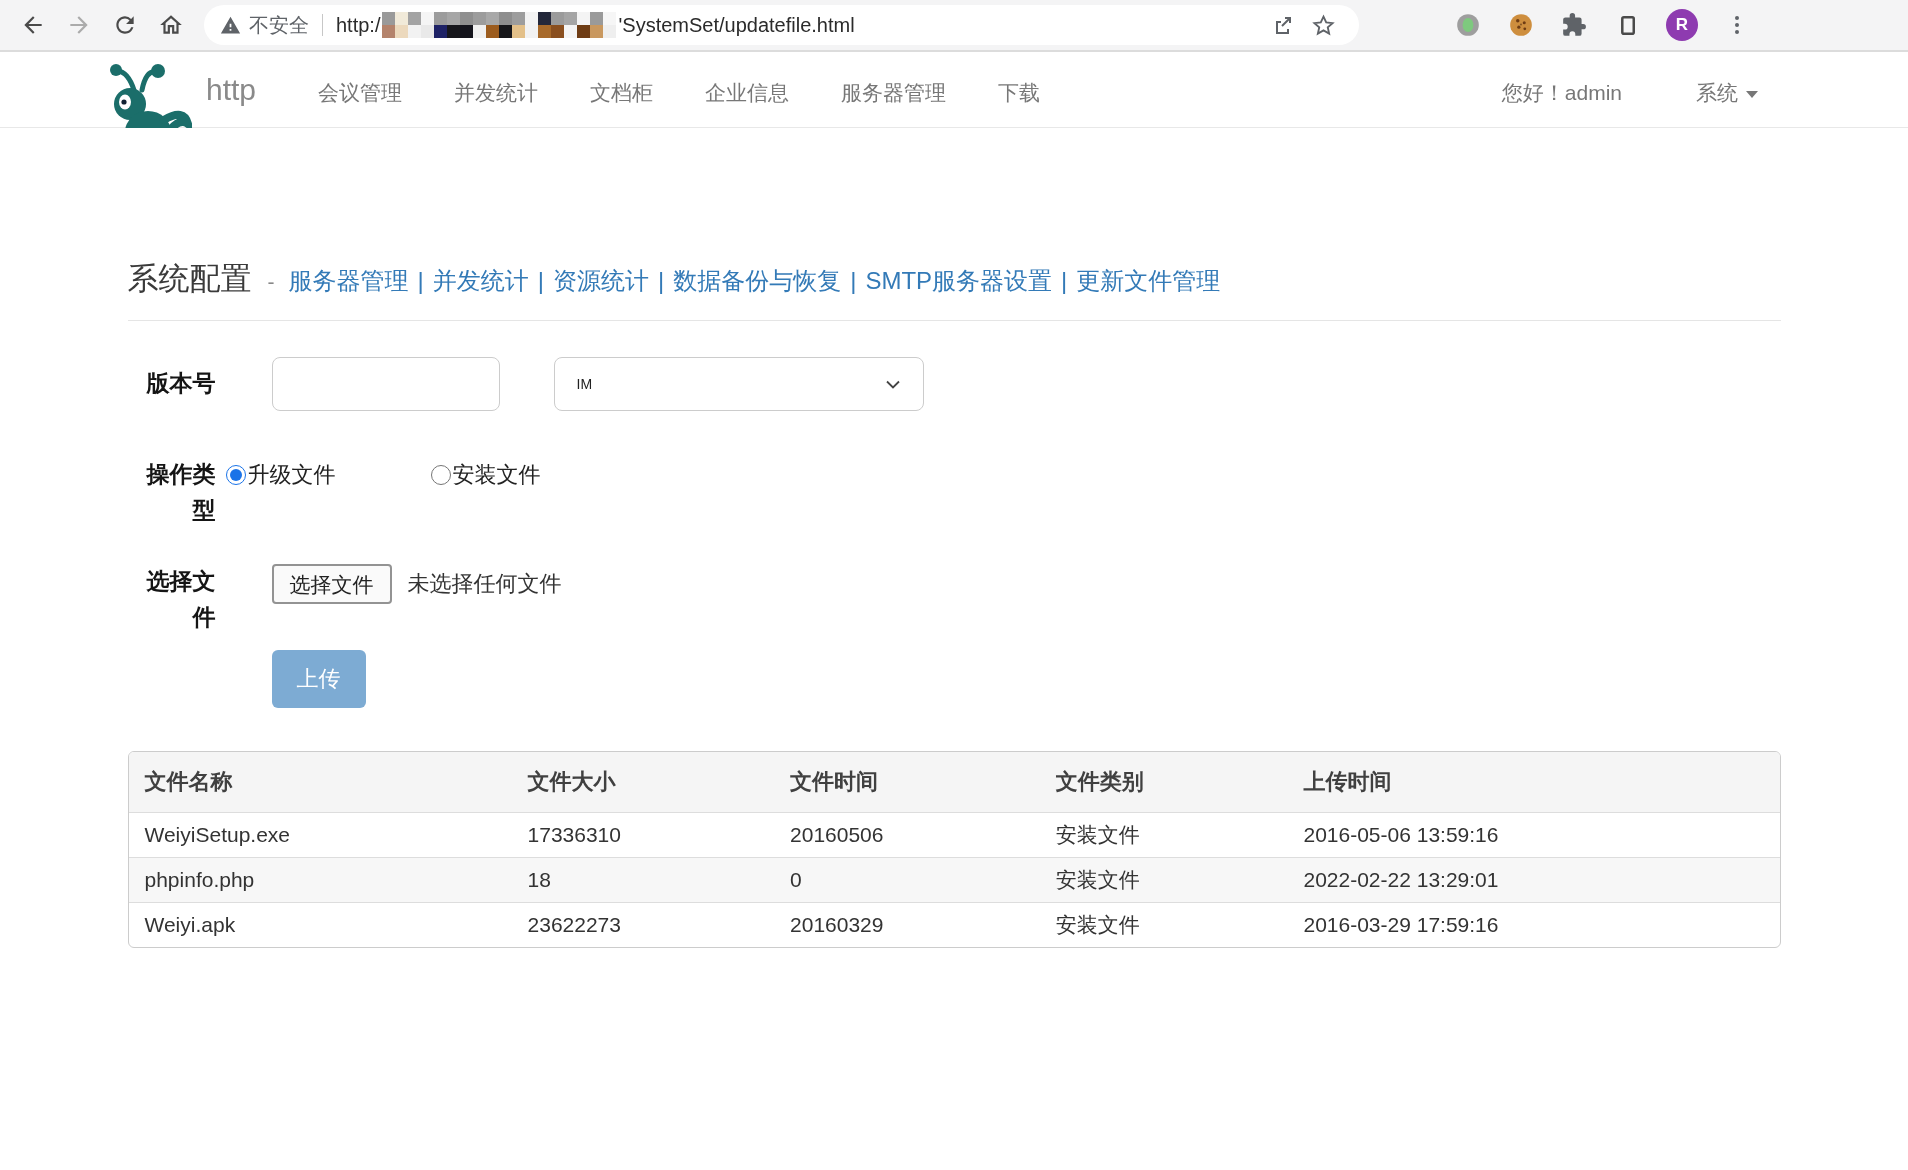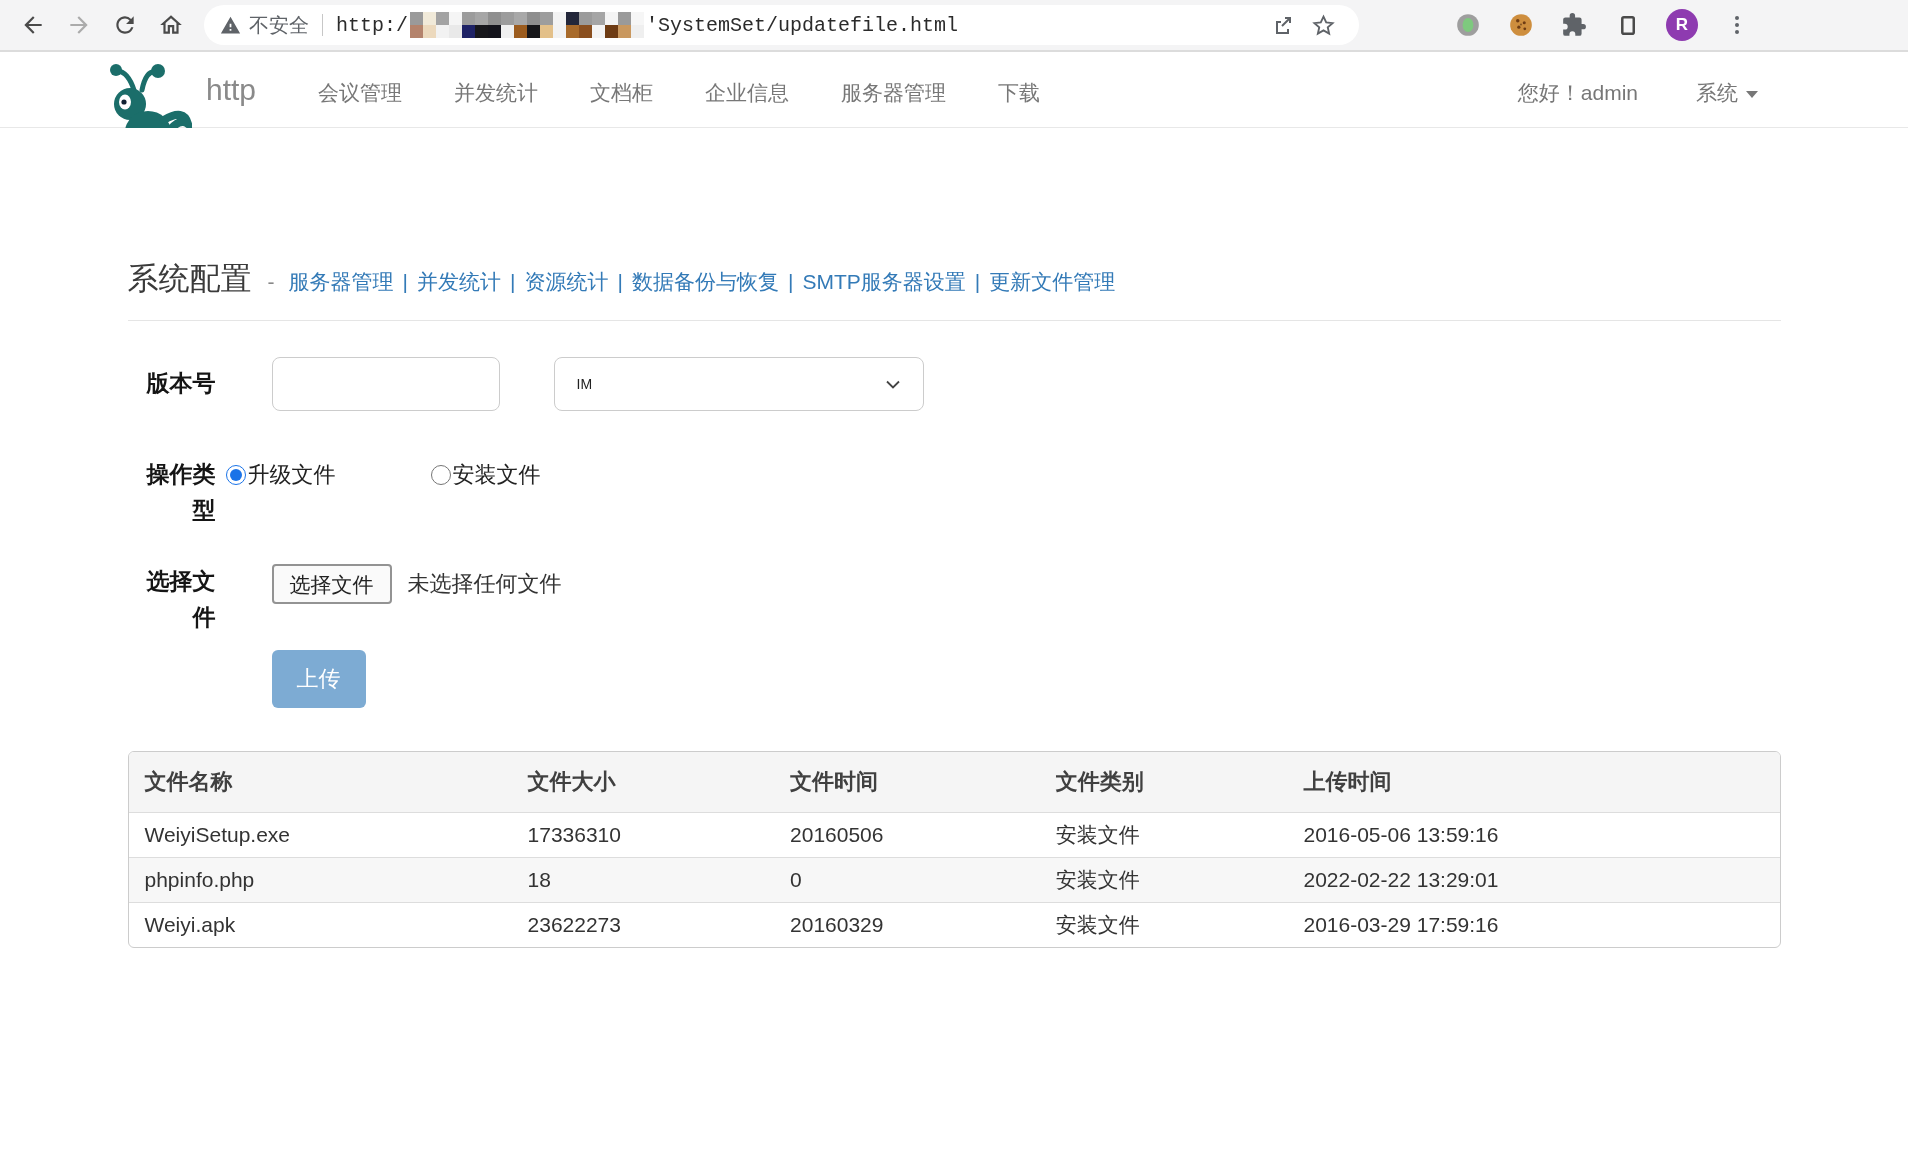--- a/index.html
+++ b/index.html
@@ -13,7 +13,7 @@
     border:none; background:transparent; cursor:pointer; }
   .tbtn svg { width:26px; height:26px; }
   .omnibox { margin-left:10px; flex:1; max-width:1155px; height:40px; background:#fff;
-    border-radius:20px; display:flex; align-items:center; padding:0 16px;font-family:Liberation Mono, monospace; }
+    border-radius:20px; display:flex; align-items:center; padding:0 16px; }
   .sec-label { font-size:20px; color:#5f6368; margin-left:8px; }
   .om-div { width:1px; height:22px; background:#c7c7c7; margin:0 13px; }
   .url { font-size:20px; color:#2b2b2b; display:flex; align-items:center; white-space:nowrap; }

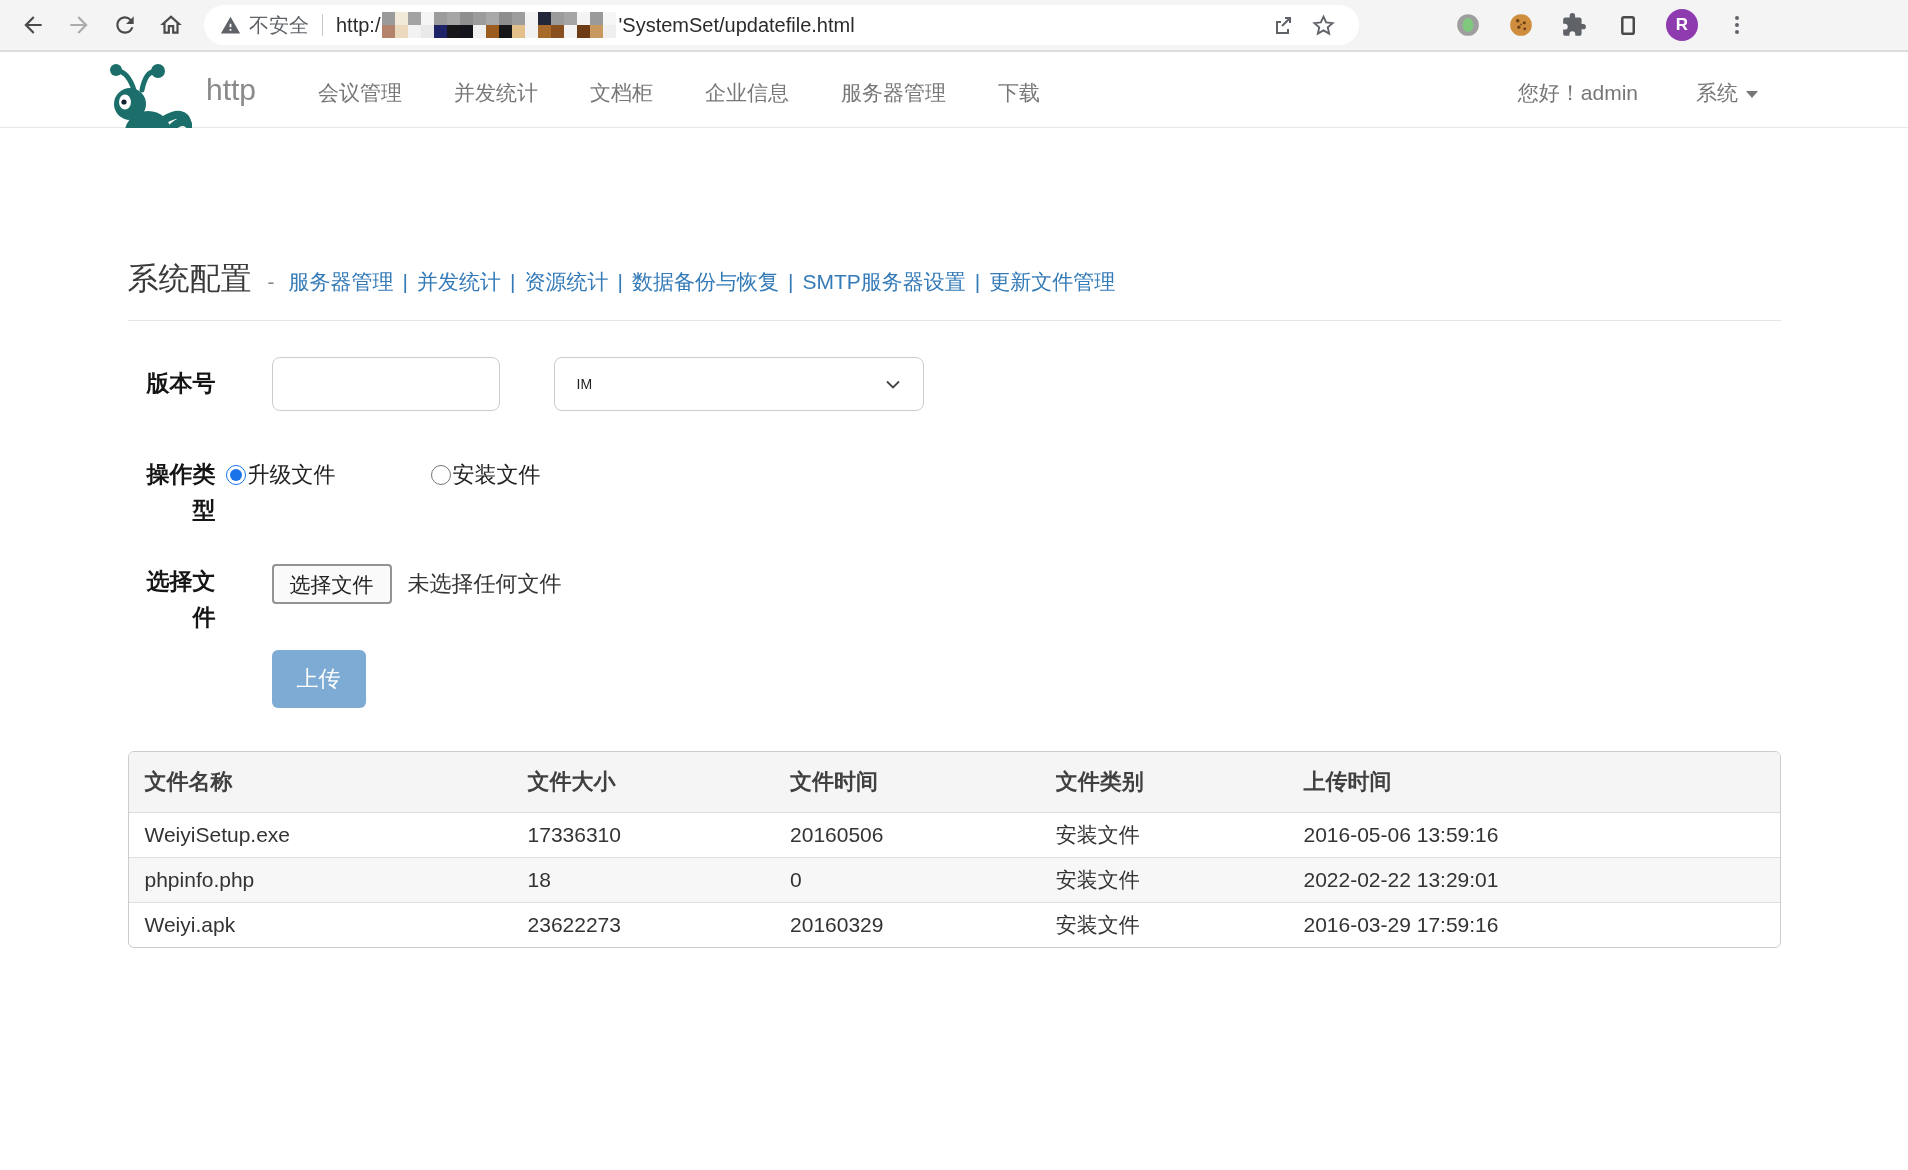--- a/index.html
+++ b/index.html
@@ -36,7 +36,7 @@
   .brand { font-size:30px; color:#8a8a8a; margin-left:14px; }
   .main-nav { display:flex; gap:52px; margin-left:62px; margin-top:6px; }
   .nav-item { font-size:21px; color:#777; cursor:pointer; }
-  .header-right { margin-left:auto; display:flex; align-items:center; gap:58px; margin-top:6px; }
+  .header-right { margin-left:auto; display:flex; align-items:center; gap:74px; margin-top:6px; }
   .greeting { font-size:21px; color:#777; }
   .sys-menu { font-size:21px; color:#777; display:flex; align-items:center; gap:8px; cursor:pointer; }
   .caret { width:0; height:0; border-left:6px solid transparent; border-right:6px solid transparent;

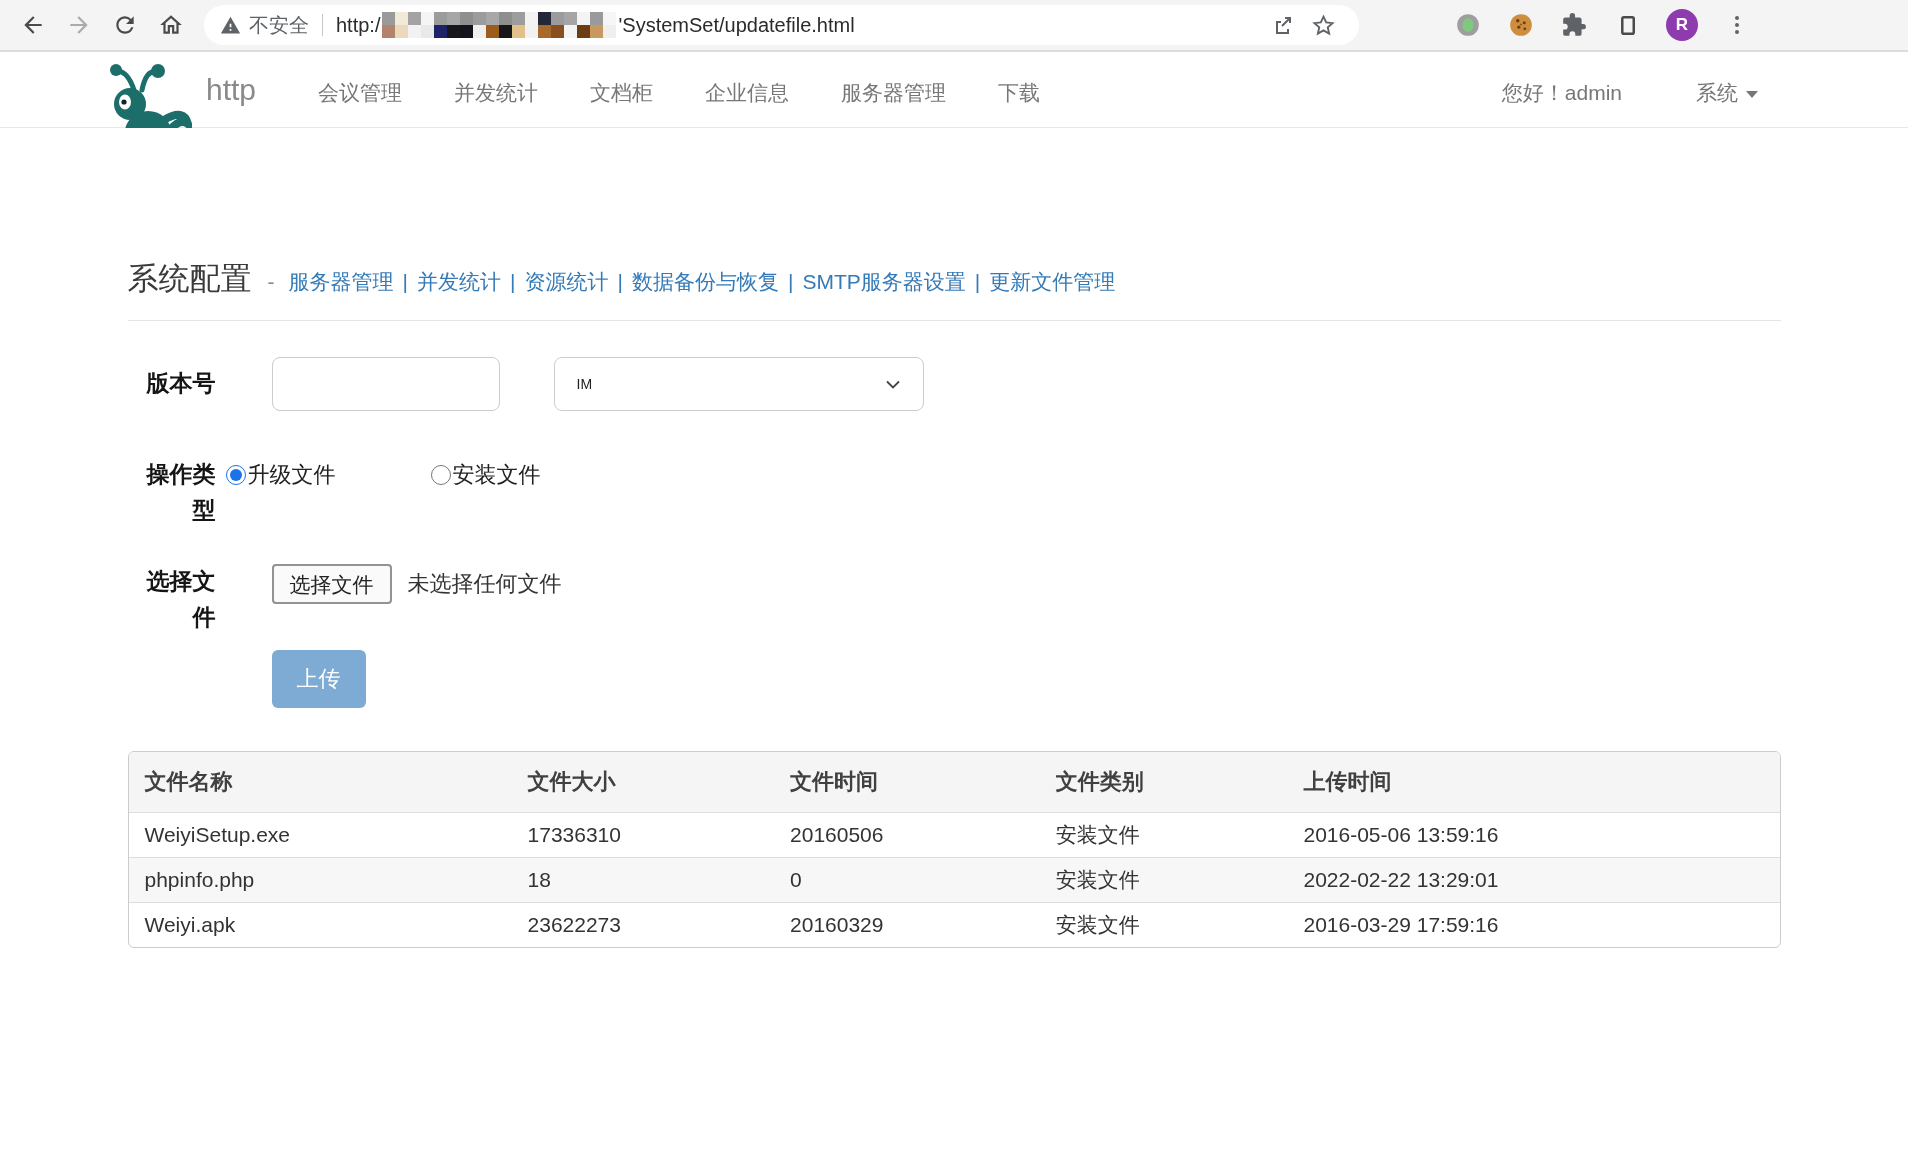--- a/index.html
+++ b/index.html
@@ -47,7 +47,7 @@
   .page-head { margin-top:130px; display:flex; align-items:baseline; }
   .page-title { font-size:31px; color:#3a3a3a; font-weight:500; }
   .title-sep { font-size:21px; color:#888; margin:0 14px 0 16px; }
-  .subnav { font-size:21px; }
+  .subnav { font-size:24px; }
   .plink { color:var(--link,#337ab7); text-decoration:none; cursor:pointer; }
   .lsep { color:var(--link,#337ab7); margin:0 9px; }
   hr.rule { border:none; border-top:1px solid #e5e5e5; margin-top:20px; }

